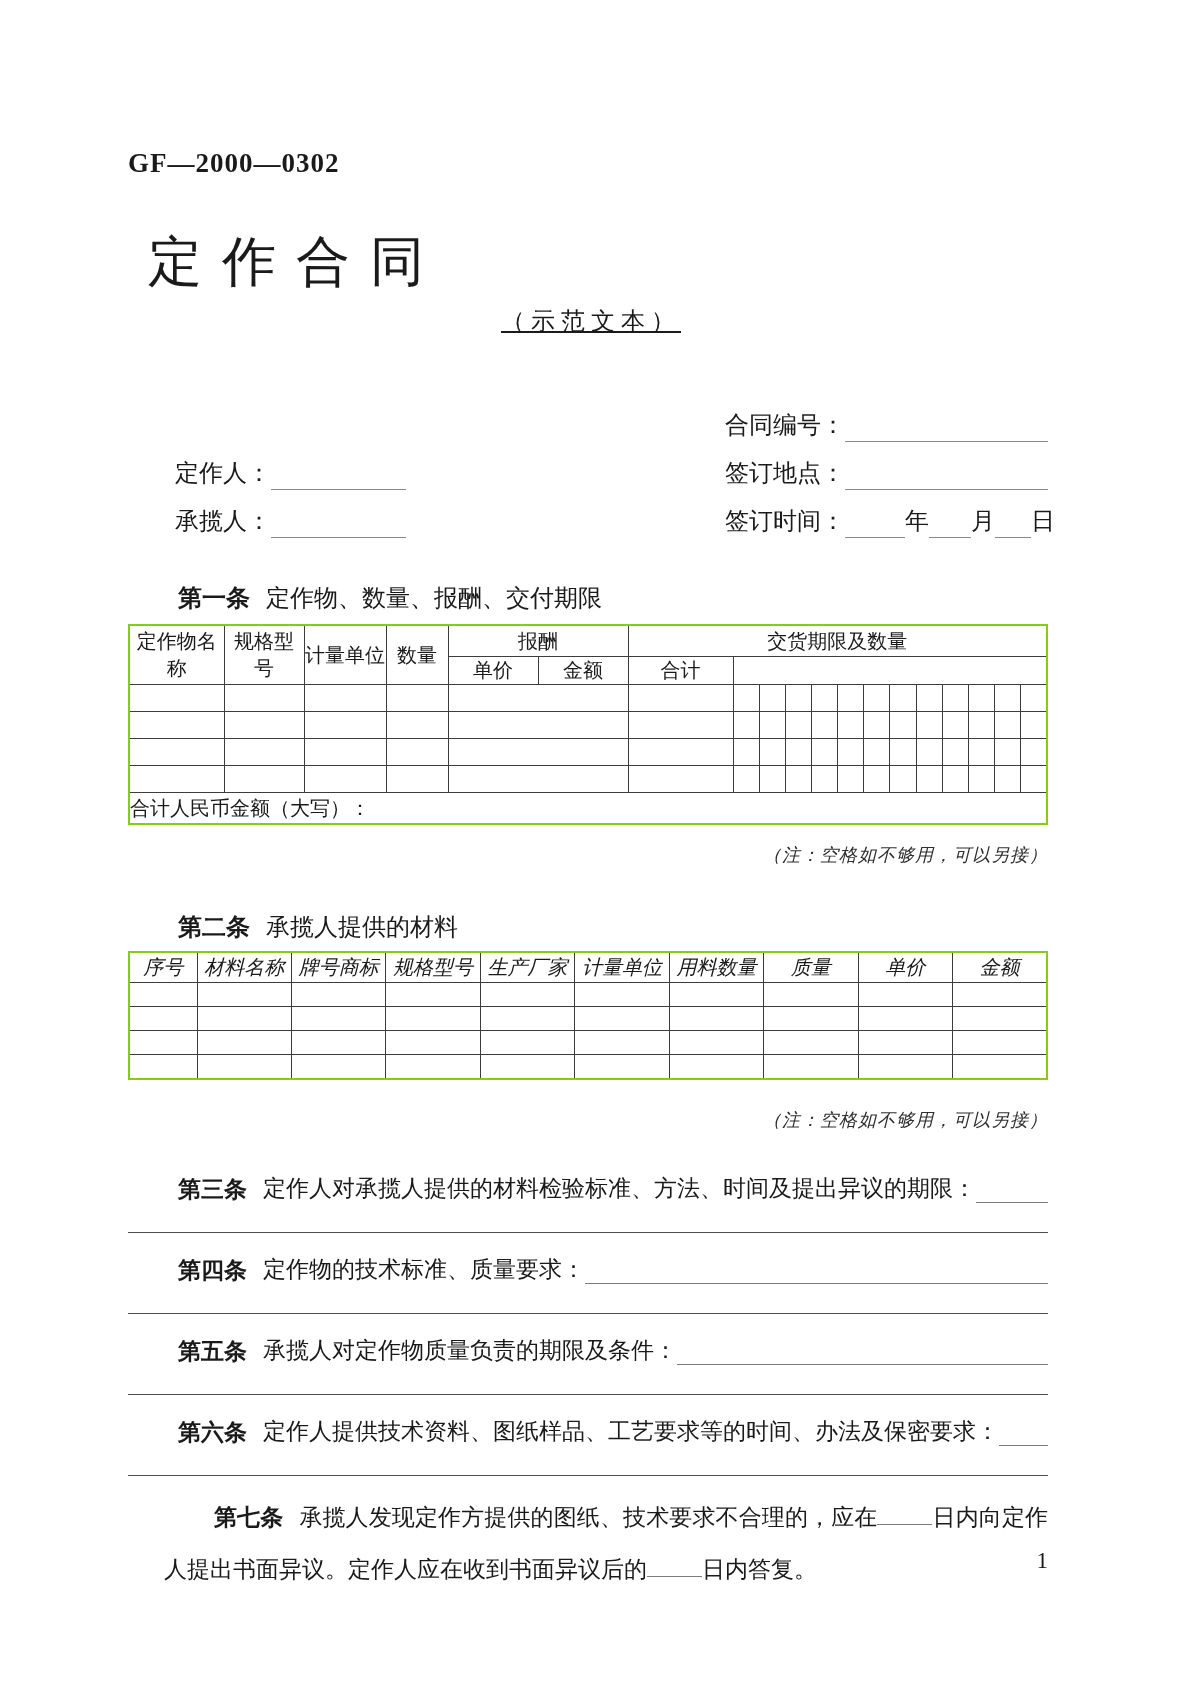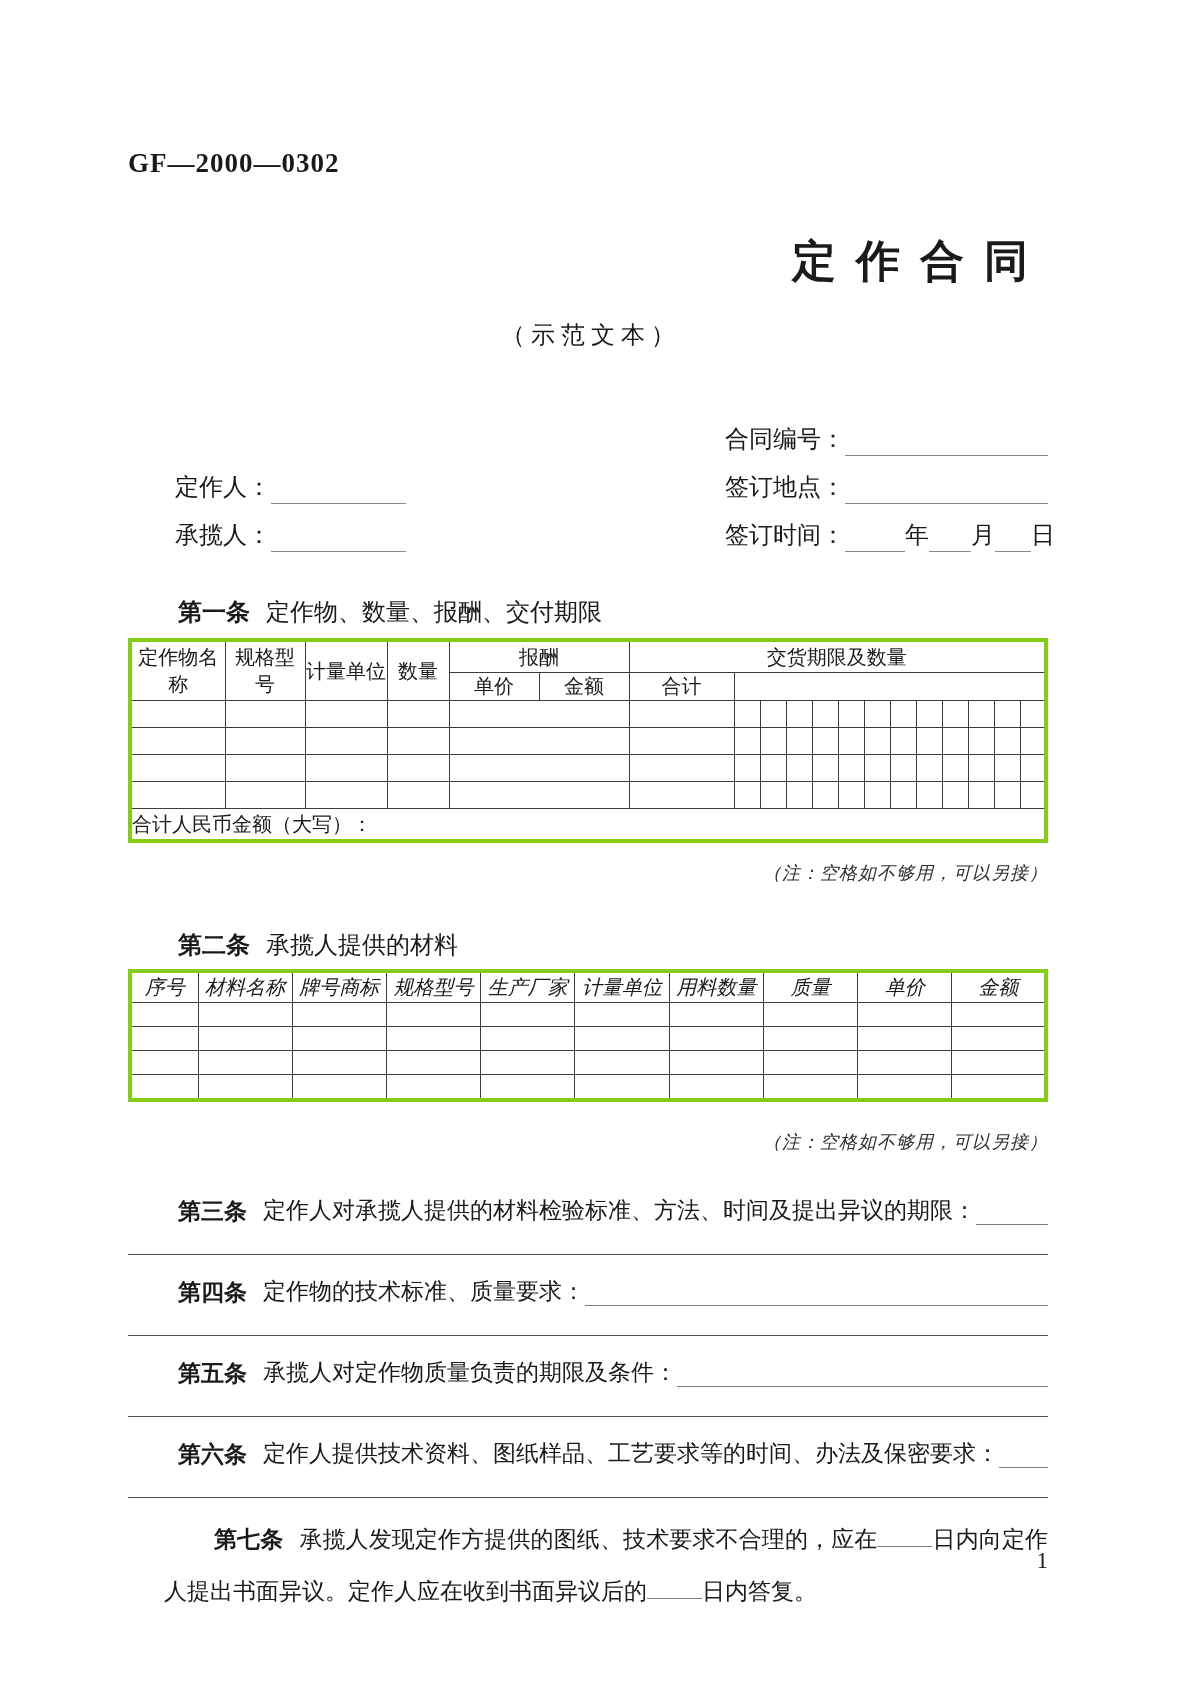--- a/index.html
+++ b/index.html
@@ -26,9 +26,9 @@
   }
   .doc-title{
     margin-top:54px;
-    text-align:right;
-    font-size:44px;line-height:56px;
-    font-weight:bold;
+    text-align:left;
+    font-size:54px;line-height:56px;
+    font-weight:normal;
     letter-spacing:20px;
     text-indent:20px; 
   }

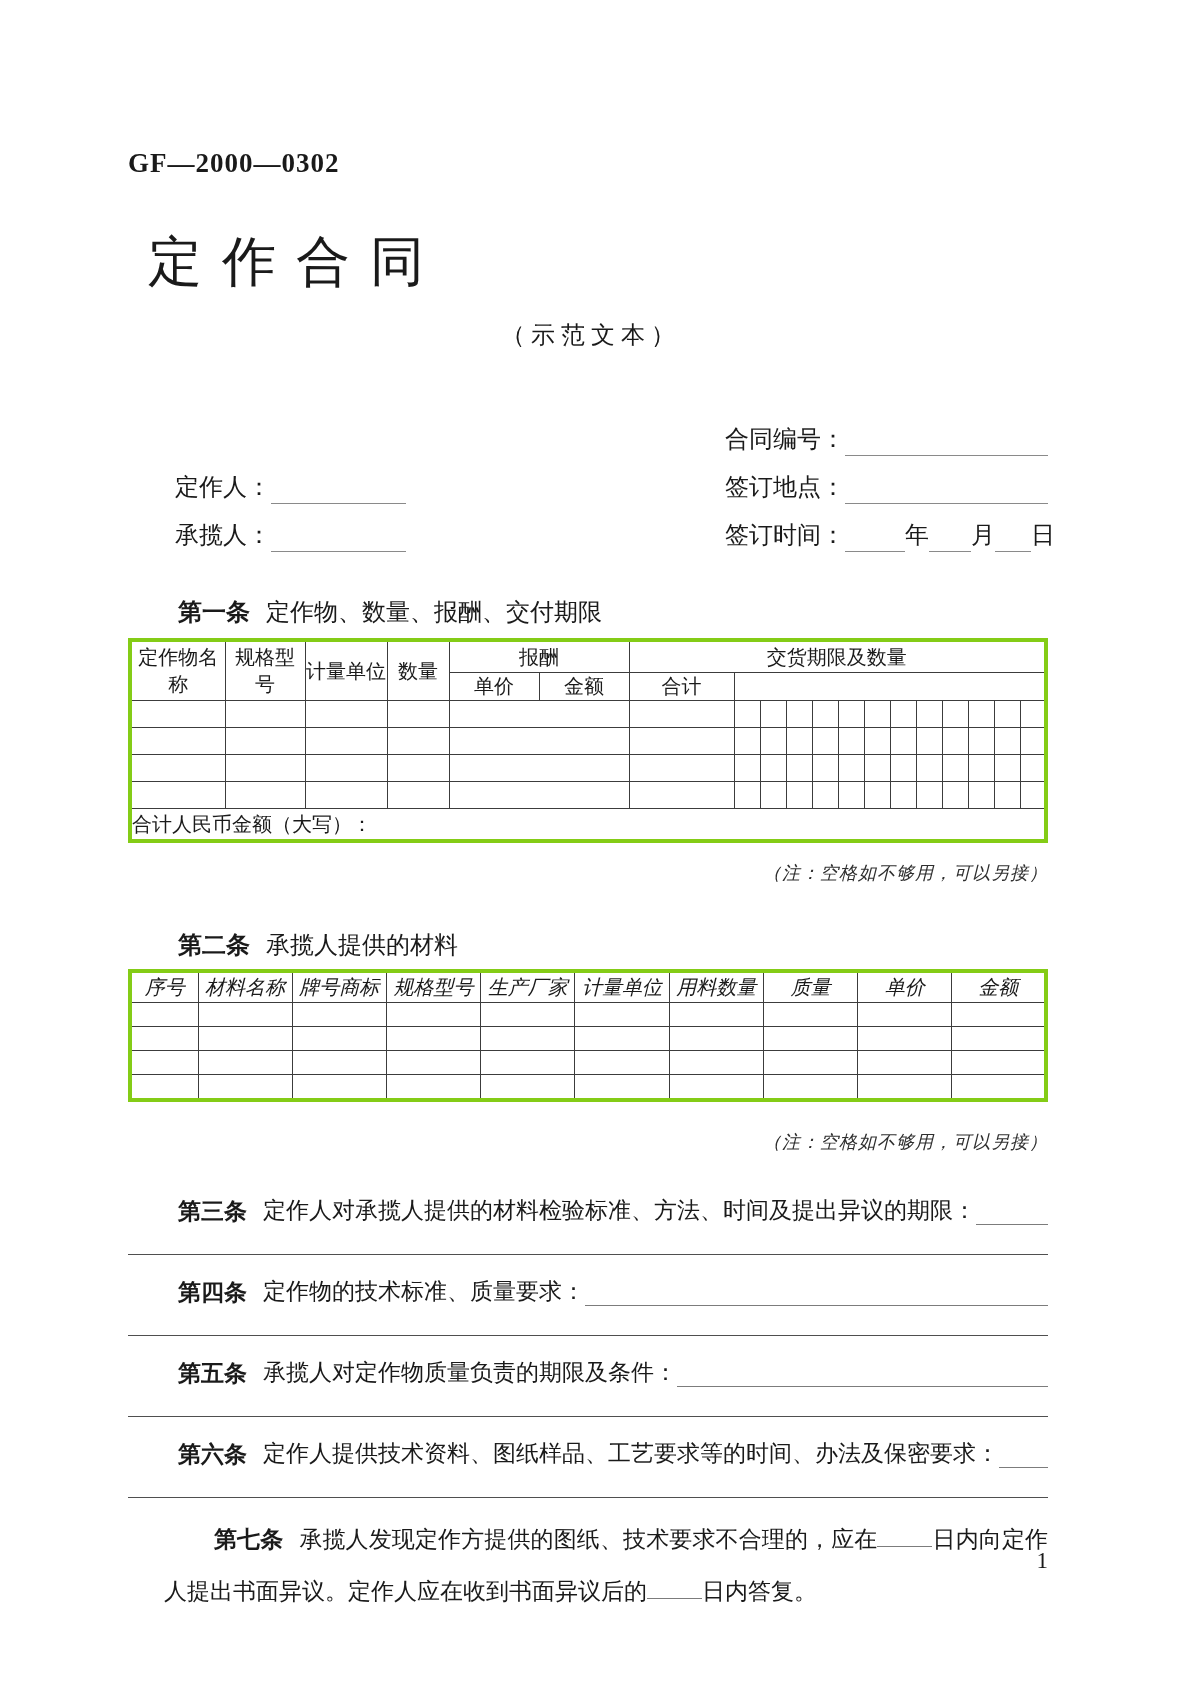--- a/index.html
+++ b/index.html
@@ -33,11 +33,12 @@
     text-indent:20px; 
   }
   .doc-subtitle{
-    margin-top:28px;
+    margin-top:14px;
     text-align:center;
     font-size:24px;line-height:34px;
     letter-spacing:6px;
     text-indent:6px;
+    text-decoration:underline;
   }
   
   .info-block{margin-top:56px;font-size:24px;}

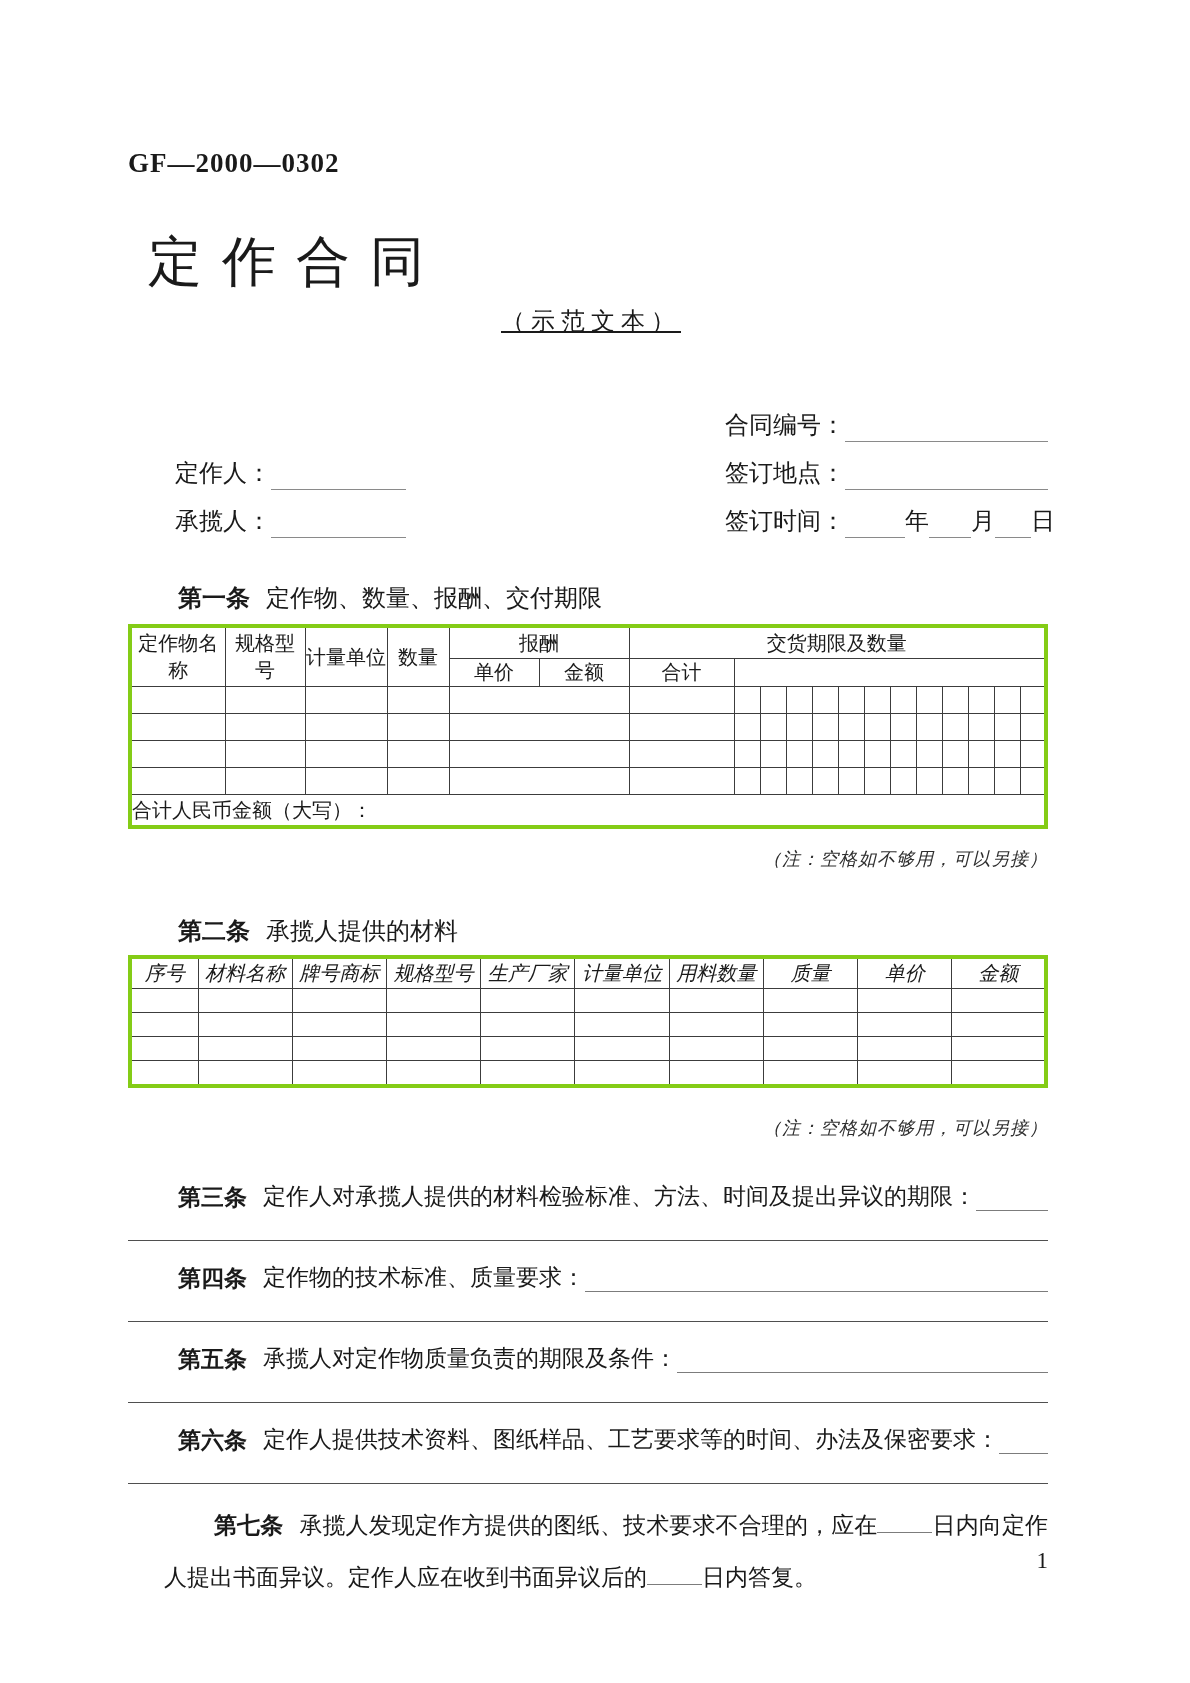--- a/index.html
+++ b/index.html
@@ -80,7 +80,7 @@
     padding:0;
     overflow:hidden;
   }
-  table{border:4px solid #84cc16;}
+  table{border:2px solid #84cc16;}
   .t1 thead tr.h1 th{height:30px;}
   .t1 thead tr.h2 th{height:25px;}
   .t1 tbody td{height:26px;}

